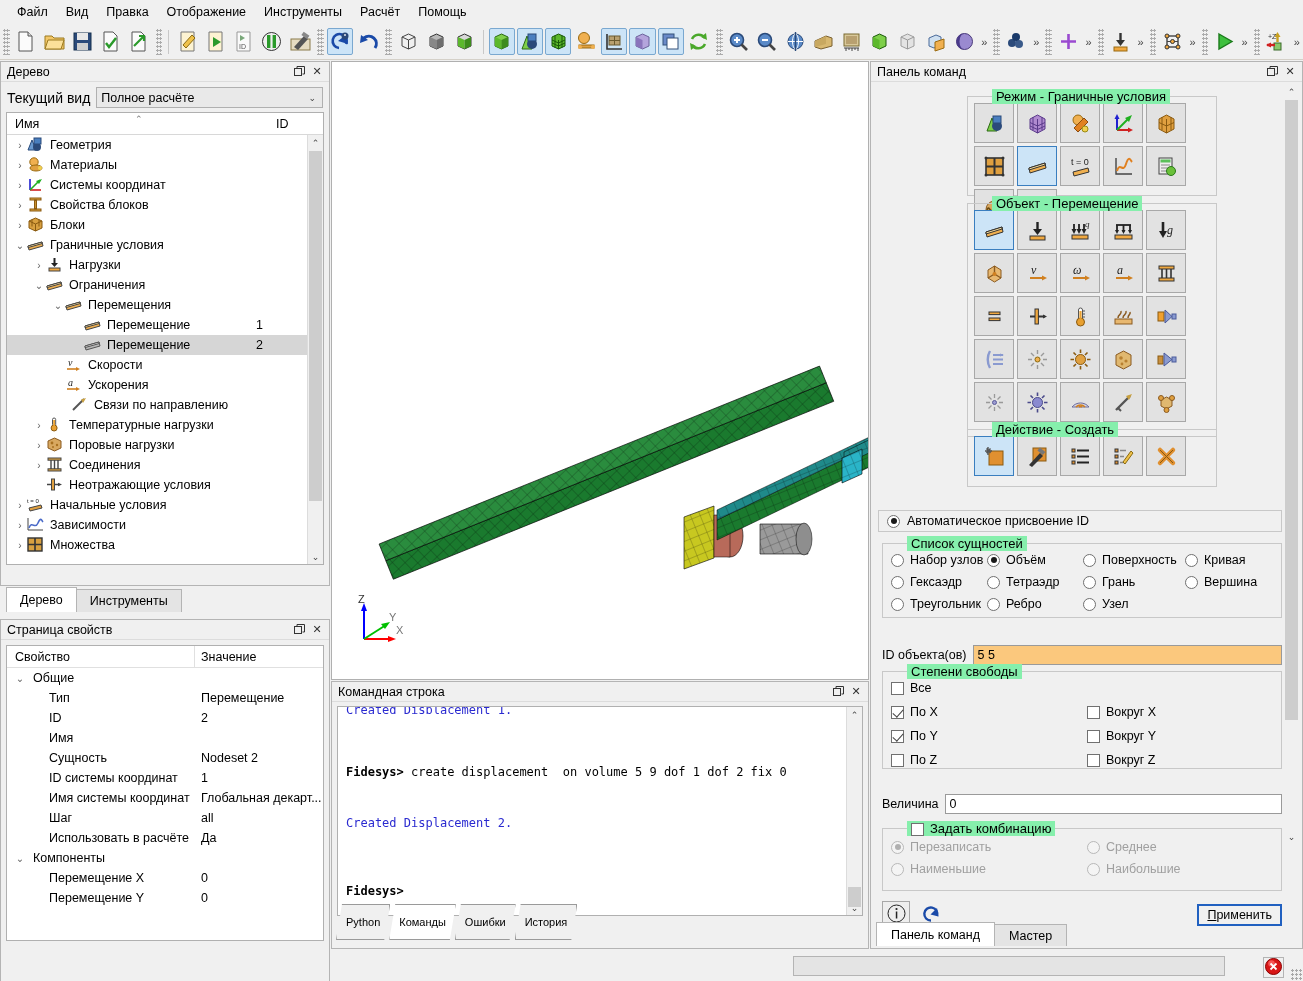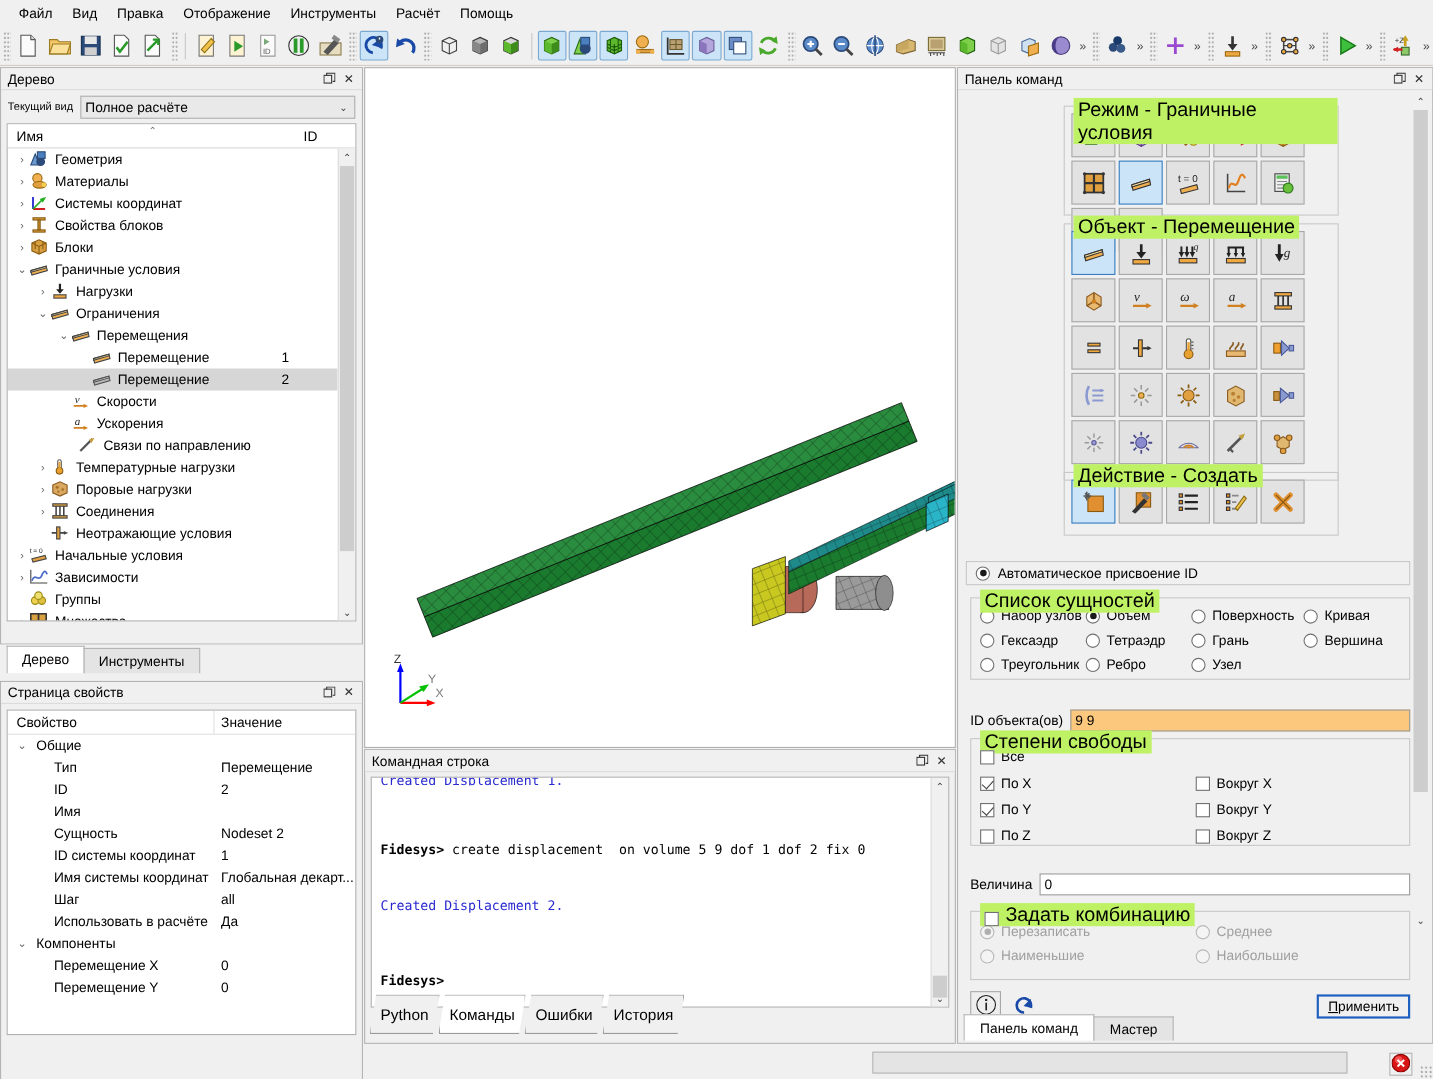--- a/index.html
+++ b/index.html
@@ -44,7 +44,7 @@
   
   #treePanel { left:0; top:61px; width:330px; height:525px; }
   .curview { display:flex; align-items:center; gap:6px; padding:5px 6px 4px 6px;}
-  .curview label { font-size:10px; }
+  .curview label { font-size:14px; }
   .combo { flex:1; height:21px; background:#e9e9e9; border:1px solid #b0b0b0;
            display:flex; align-items:center; padding:0 4px; font-size:12.5px;
            position:relative; }

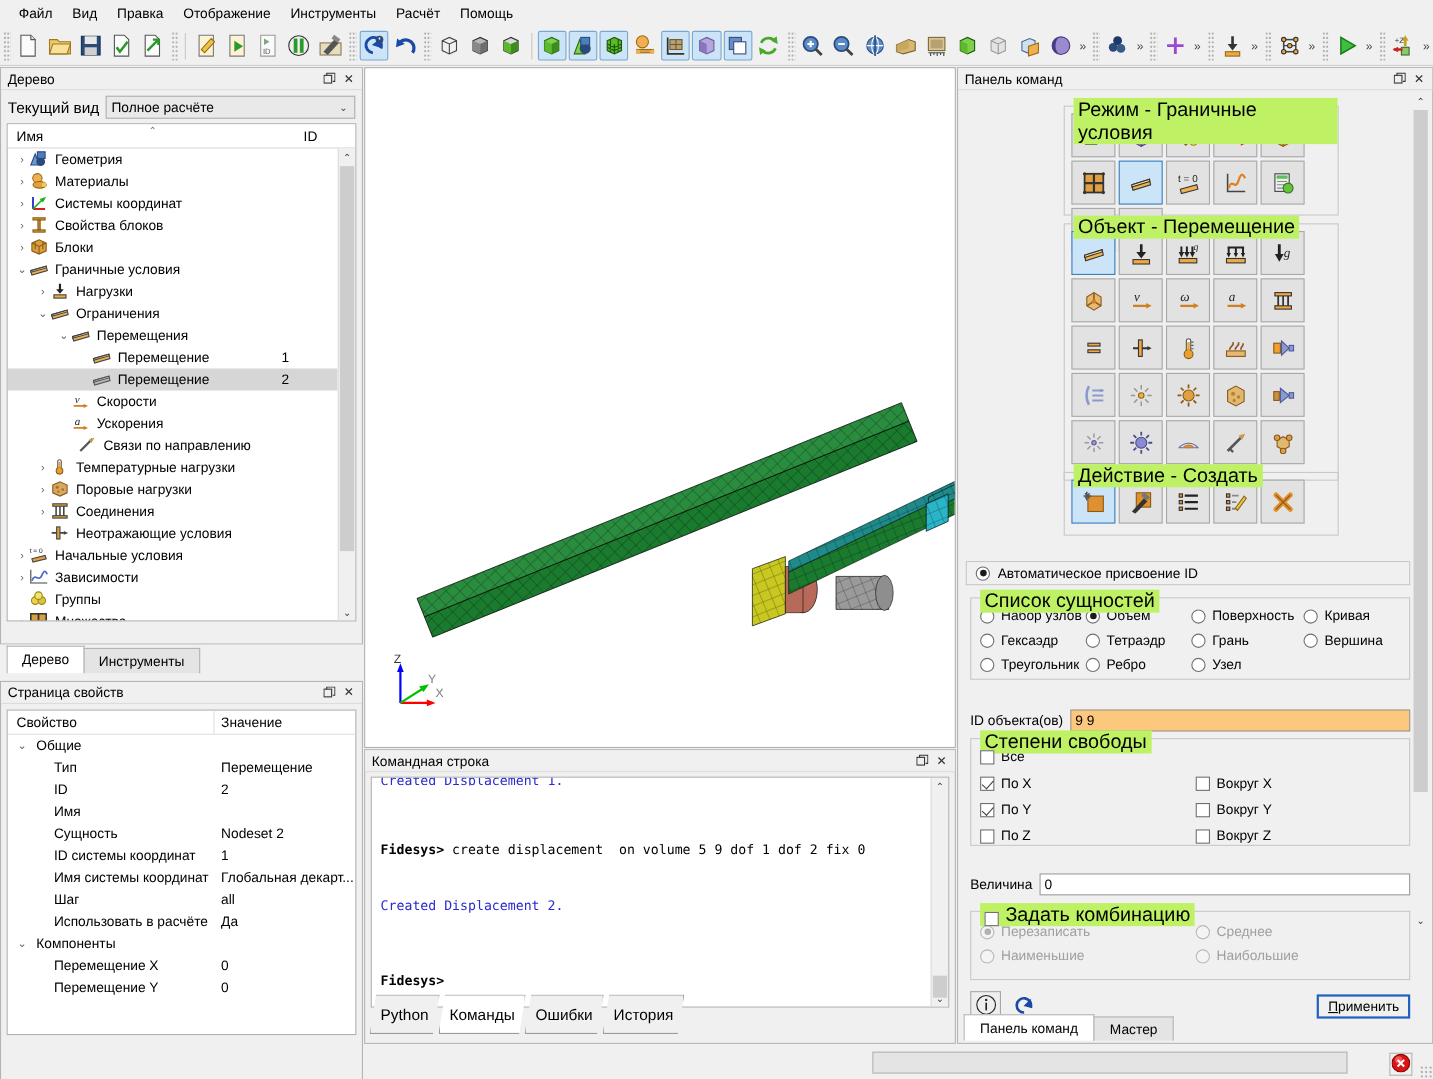--- a/index.html
+++ b/index.html
@@ -122,8 +122,8 @@
                    justify-content:center; font-size:9px; color:#444; }
   .cmdscroll .thumb { position:absolute; left:1px; right:1px; background:#cdcdcd; }
   .gbox { position:absolute; border:1px solid #c8c8c8; }
-  .glab { position:absolute; top:-8px; left:8px; background:#bef264;
-          padding:0 4px; font-size:18px; }
+  .glab { position:absolute; top:-8px; left:24px; background:#86efac;
+          padding:0 4px; font-size:13px; }
   .ibtn { width:40px; height:40px; background:#e2e2e2; border:1px solid #a8a8a8;
           display:flex; align-items:center; justify-content:center; }
   .ibtn.on { background:#cce4f7; border:1px solid #3a7ebf; }

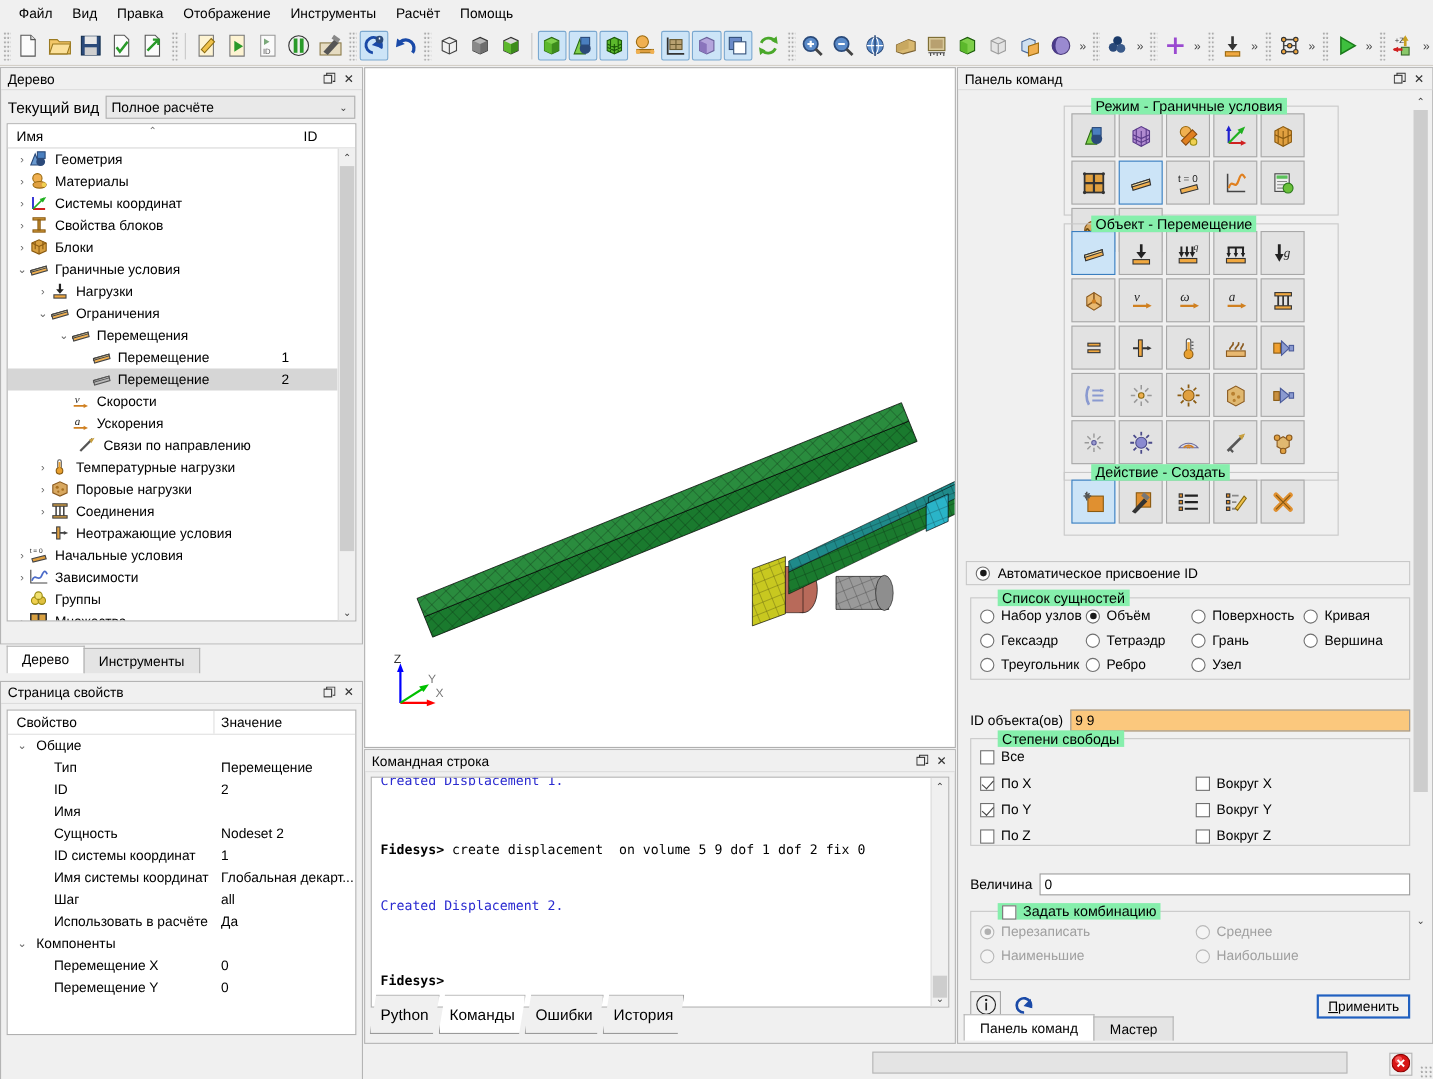--- a/index.html
+++ b/index.html
@@ -726,18 +726,6 @@
           </div>
           <div class="trow">
             <div class="nm" style="padding-left: 6px;">
-              <span class="exp"></span>
-              <span class="ticon"><svg width="17" height="15" viewBox="0 0 17 15">
-                  <circle cx="5" cy="9" r="3.4" fill="#f0d050" stroke="#9a8a10"></circle>
-                  <circle cx="11" cy="9" r="3.4" fill="#e0c040" stroke="#9a8a10"></circle>
-                  <circle cx="8" cy="4.5" r="3.4" fill="#f0e070" stroke="#9a8a10"></circle>
-                </svg></span>
-              <span>Группы</span>
-            </div>
-            <div class="id"></div>
-          </div>
-          <div class="trow">
-            <div class="nm" style="padding-left: 6px;">
               <span class="exp">›</span>
               <span class="ticon"><svg width="17" height="15" viewBox="0 0 17 15">
                   <rect x="1" y="1" width="14" height="13" fill="#d8a040" stroke="#333" stroke-width="1.4"></rect>

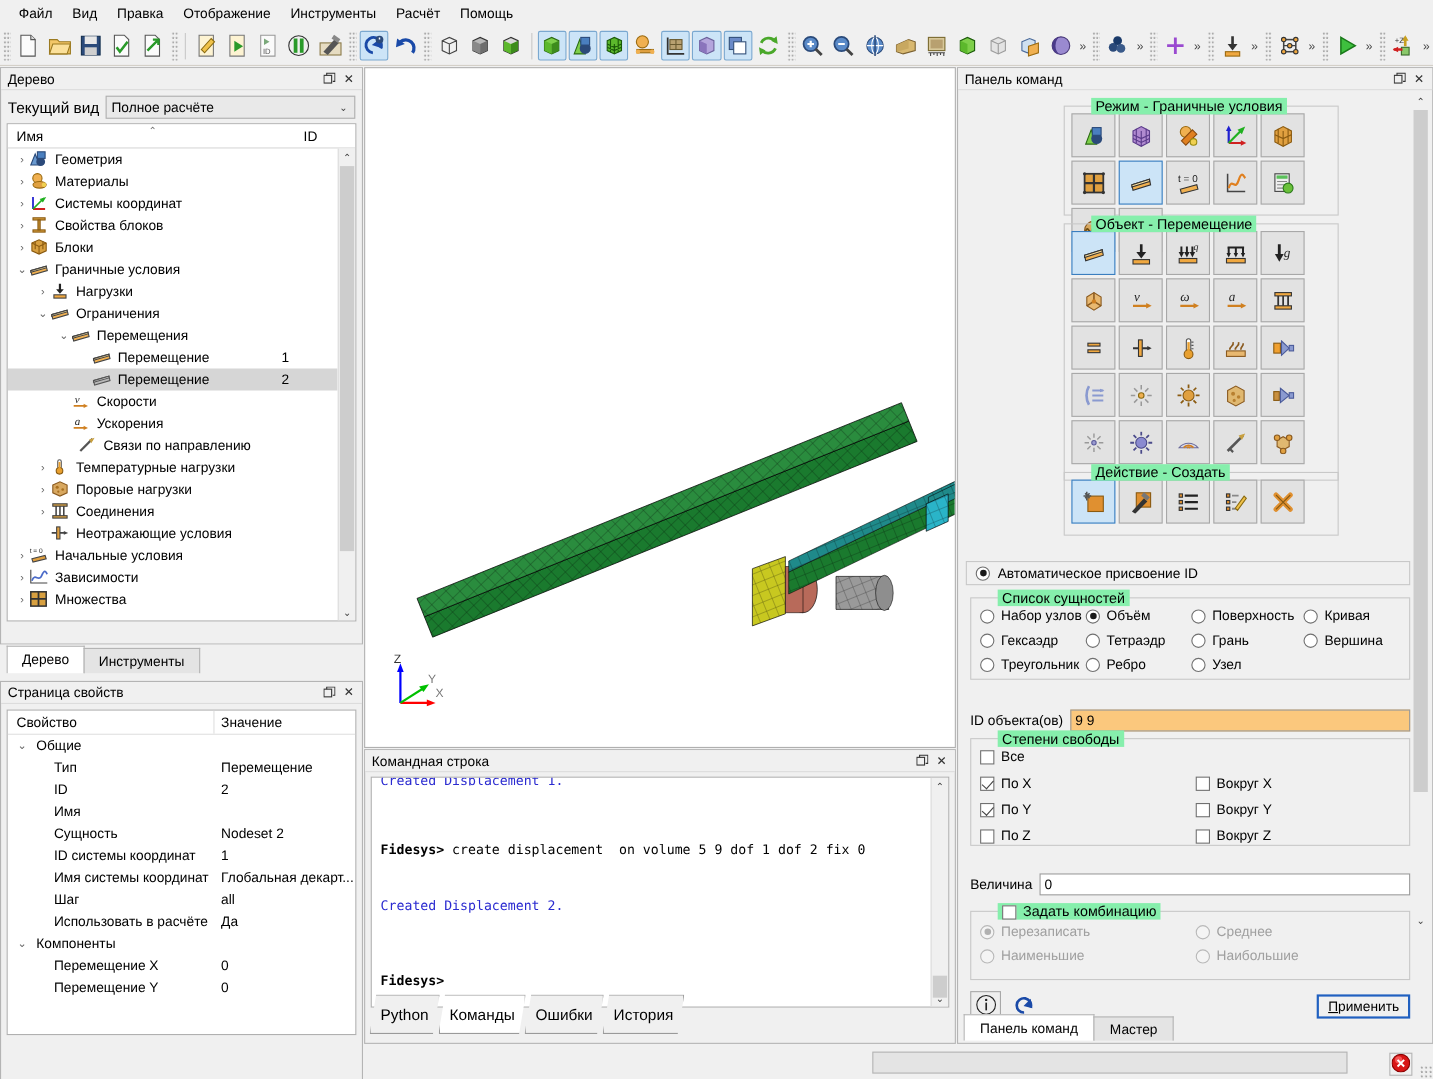--- a/index.html
+++ b/index.html
@@ -1353,7 +1353,7 @@
     <div style="position:absolute;left:11px;top:583px;display:flex;align-items:center;gap:6px;width:400px;">
       <span>ID объекта(ов)</span>
       <div class="tinput hl" style="flex:1;">
-        <span>9 9</span>
+        <span>5 5</span>
       </div>
     </div>
 

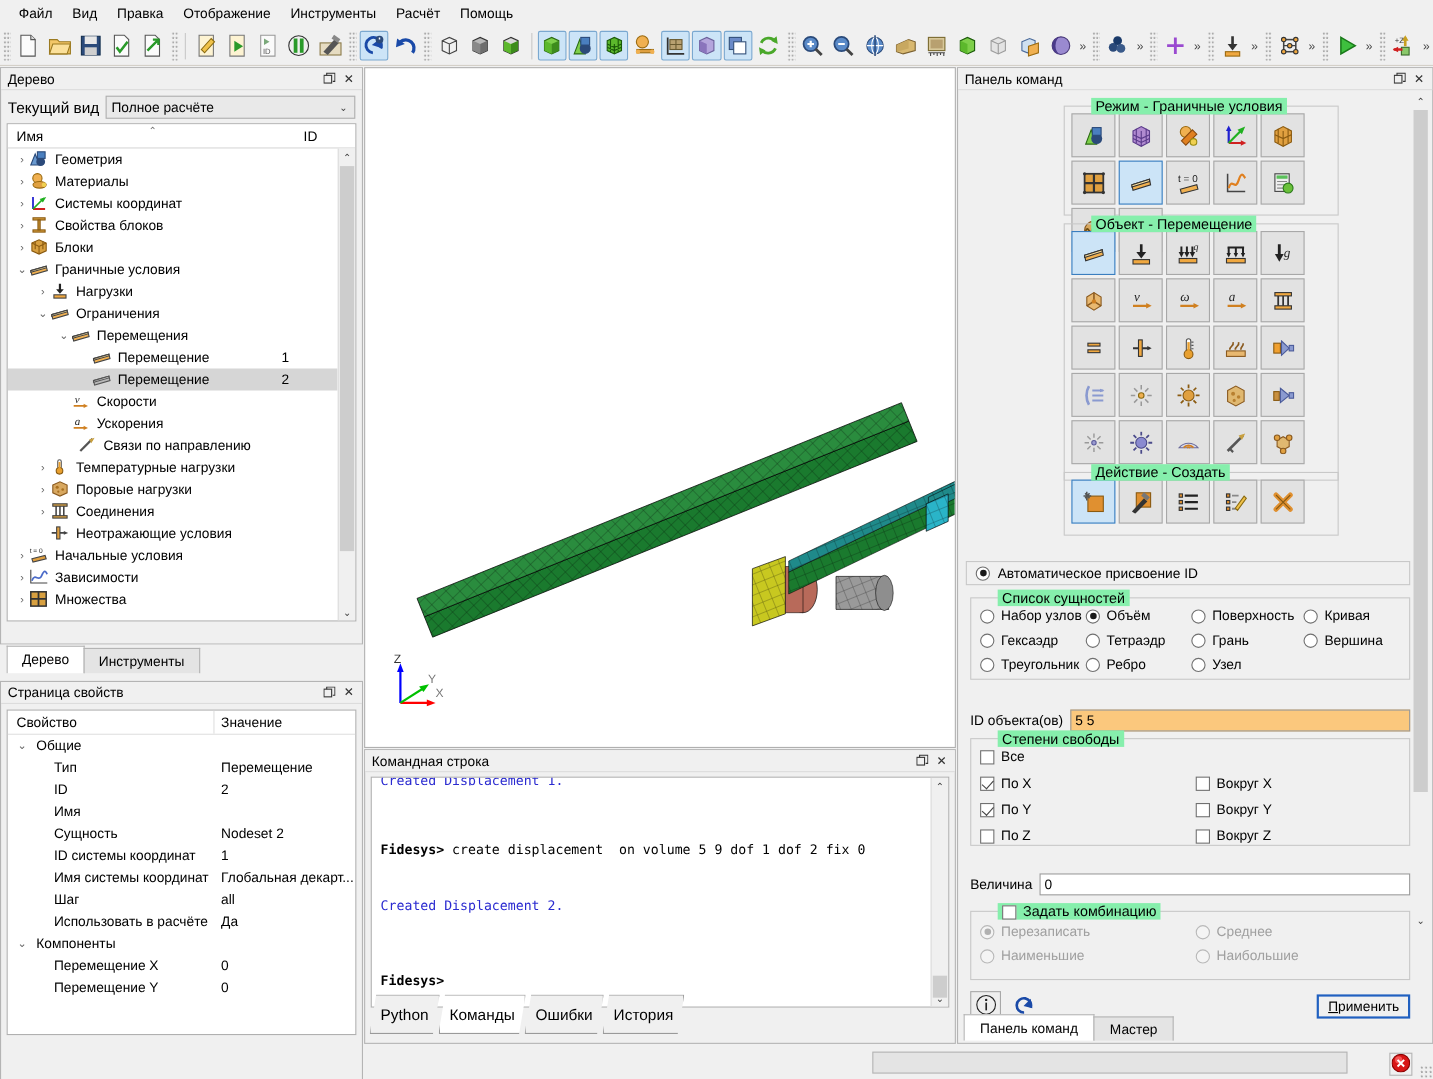--- a/index.html
+++ b/index.html
@@ -109,7 +109,7 @@
   .cblue { color:#2a2ad0; }
   .ctabs { display:flex; align-items:flex-end; height:22px; margin:2px 0 0 4px; }
   .ctab { height:17px; padding:17px 9px; display:flex; align-items:center;
-          font-size:14px; border:1px solid #9a9a9a; background:#f0f0f0;
+          font-size:11px; border:1px solid #9a9a9a; background:#f0f0f0;
           border-radius:0; margin-right:-1px;
           clip-path: polygon(6px 0, 100% 0, calc(100% - 6px) 100%, 0 100%); }
   .ctab.active { background:#fff; height:19px; }

